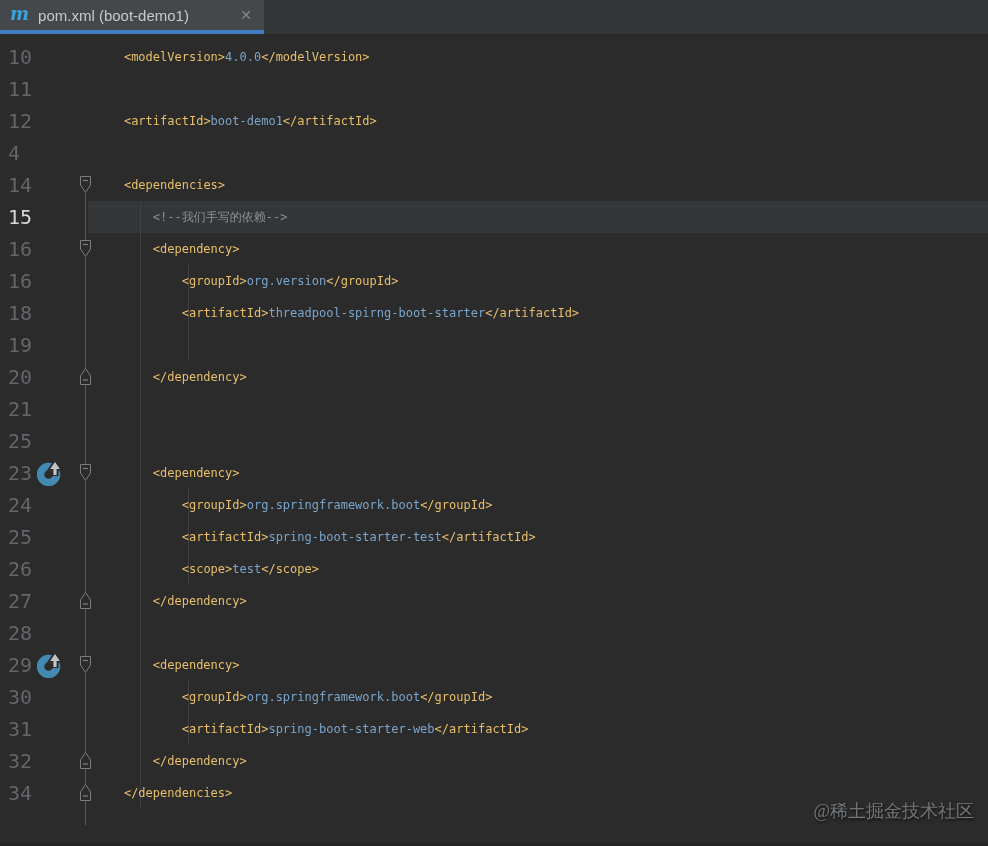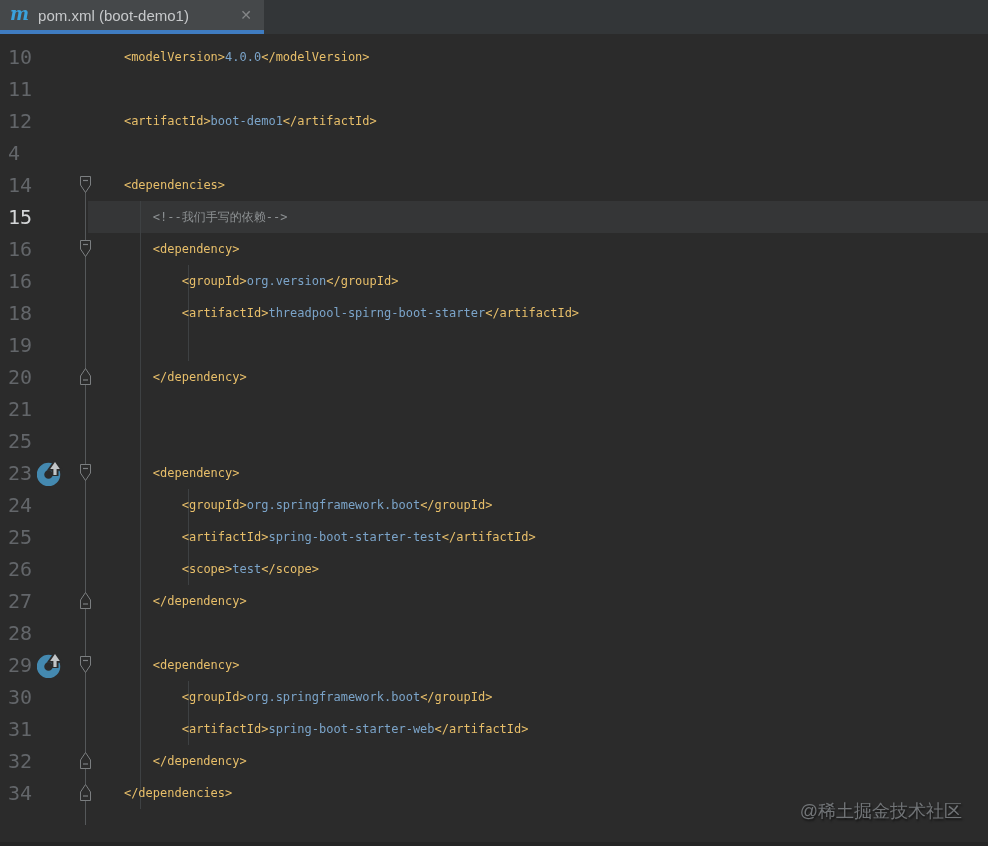--- a/index.html
+++ b/index.html
@@ -53,9 +53,10 @@
   .seg-comment { color:var(--comment); }
 
   .watermark {
-    position:absolute; right:26px; top:765px; z-index:5;
+    position:absolute; right:14px; top:765px; z-index:5;
     font-size:18px; color:var(--watermark);
     text-shadow:1px 2px 2px rgba(0,0,0,0.55);
+    font-family:Liberation Serif, serif;
   }
   .bottom-strip { position:absolute; left:0; bottom:0; width:100%; height:4px; background:#252525; z-index:4; }
 </style>

